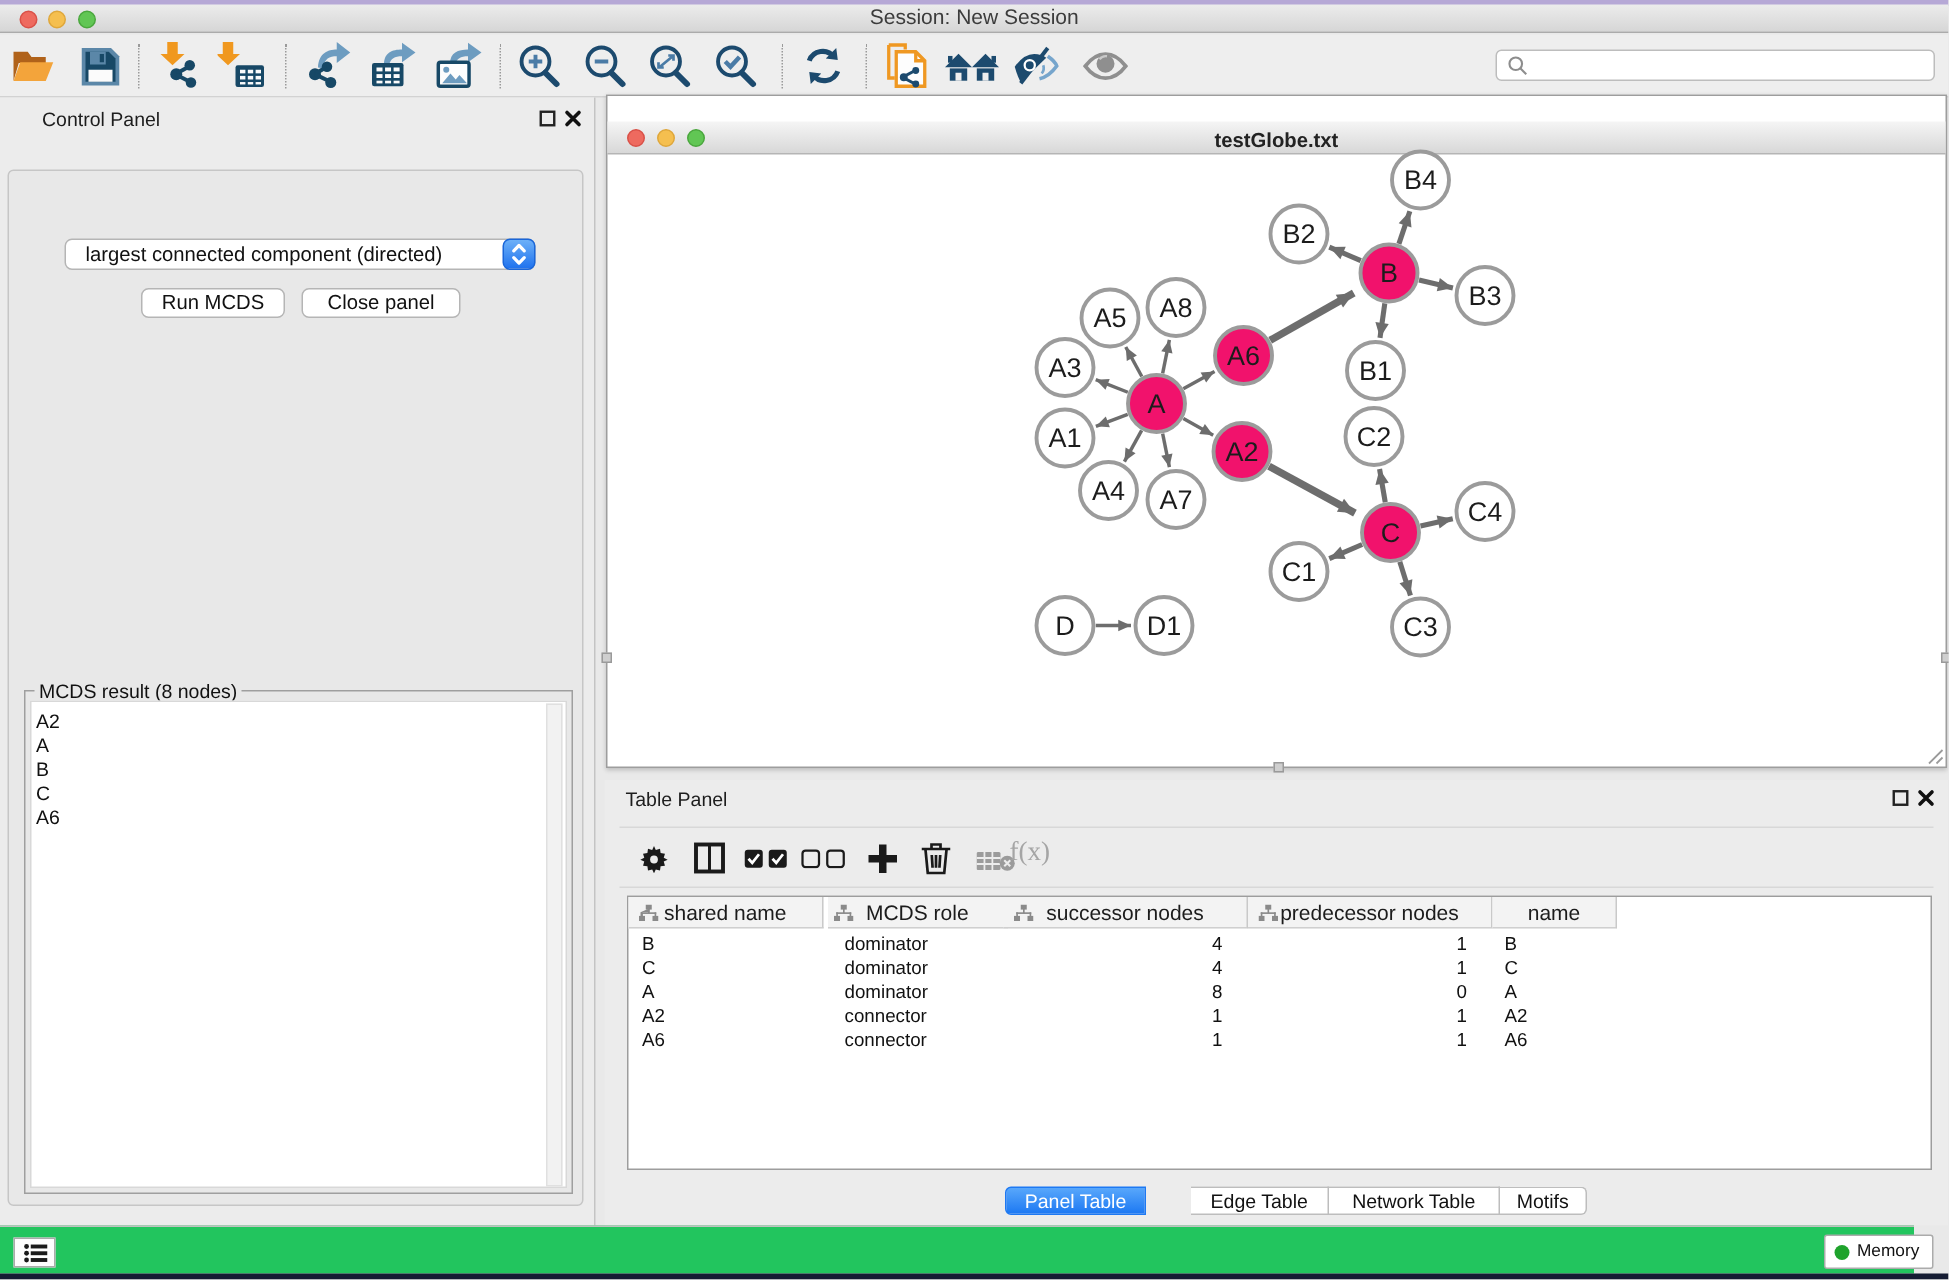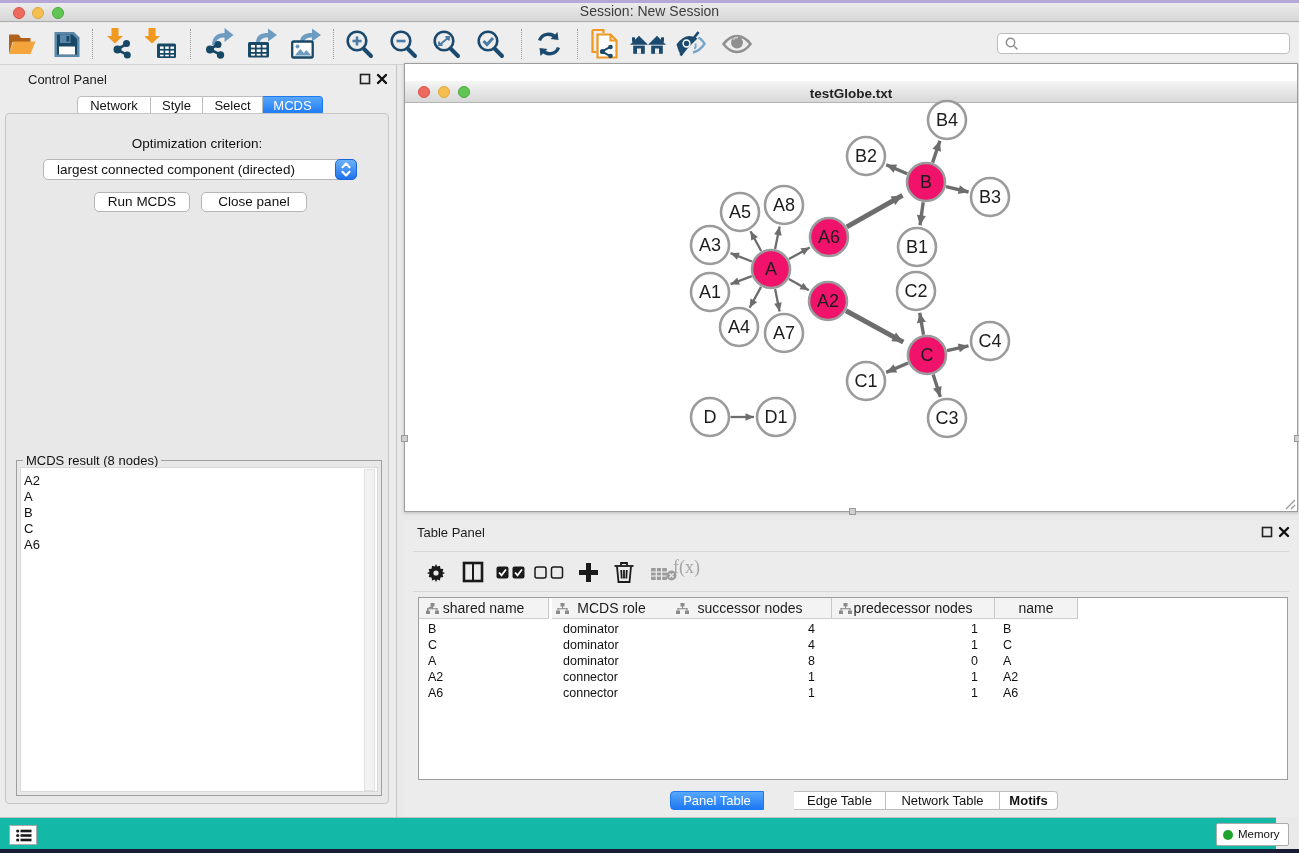--- a/index.html
+++ b/index.html
@@ -216,12 +216,6 @@
   <svg class="abs" style="left:376px;top:8px;" width="12" height="12" viewBox="0 0 12 12">
       <path d="M2 2 L10 10 M10 2 L2 10" stroke="#111" stroke-width="2.4" stroke-linecap="round"></path>
     </svg>
-  <div class="tabrow" style="left:77px;top:31px;">
-    <div class="tab first" style="width:74px;">Network</div>
-      <div class="tab" style="width:52px;">Style</div>
-      <div class="tab" style="width:60px;">Select</div>
-      <div class="tab sel last" style="width:60px;">MCDS</div>
-  </div>
   <div class="abs" id="cpInner">
     <div style="position:absolute;left:0;top:22px;width:100%;text-align:center;font-size:13.5px;color:#111;">Optimization criterion:</div>
     <div style="position:absolute;left:37px;top:45px;width:314px;height:21px;background:#fff;border:1px solid #b5b5b5;border-radius:5px;font-size:13.5px;color:#111;line-height:19px;padding-left:13px;">largest connected component (directed)

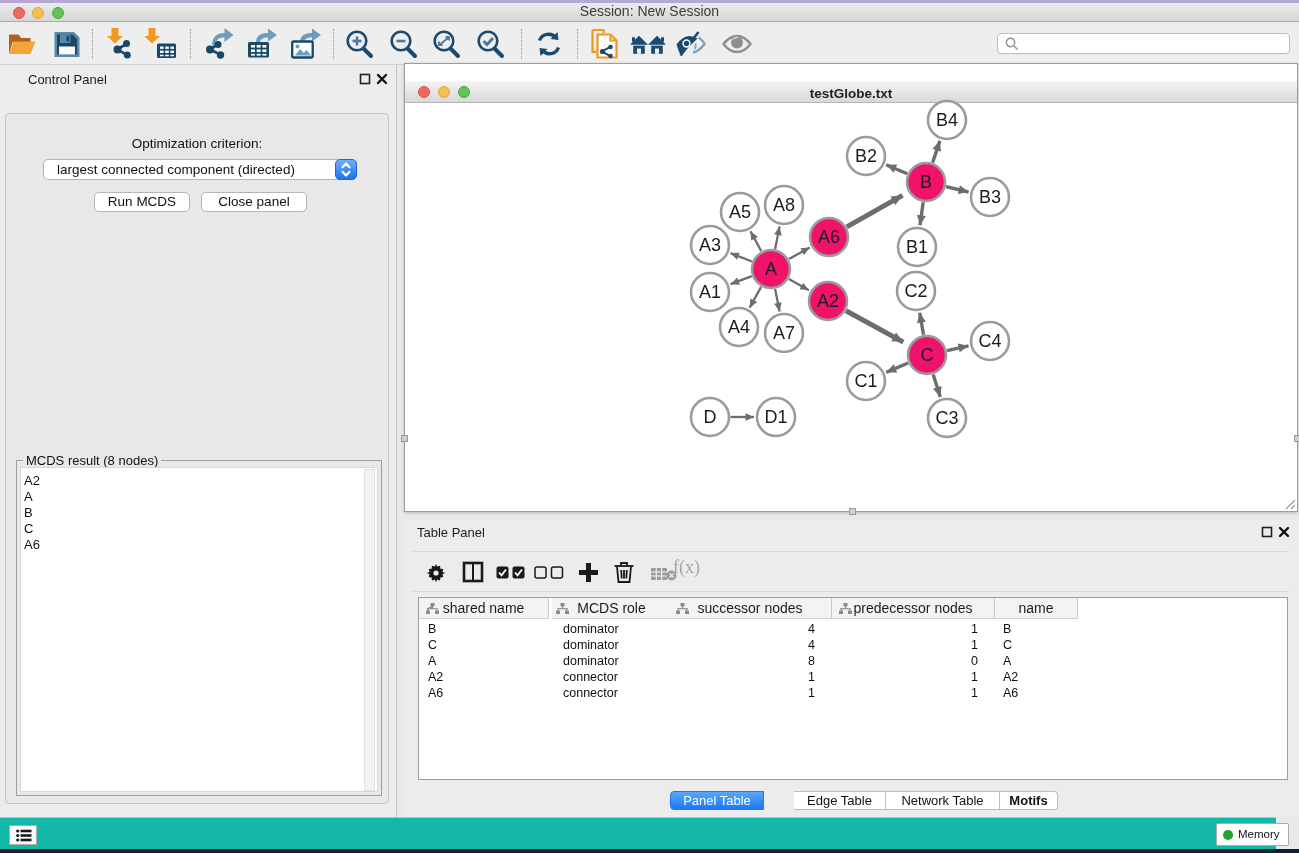--- a/index.html
+++ b/index.html
@@ -217,7 +217,6 @@
       <path d="M2 2 L10 10 M10 2 L2 10" stroke="#111" stroke-width="2.4" stroke-linecap="round"></path>
     </svg>
   <div class="abs" id="cpInner">
-    <div style="position:absolute;left:0;top:22px;width:100%;text-align:center;font-size:13.5px;color:#111;">Optimization criterion:</div>
     <div style="position:absolute;left:37px;top:45px;width:314px;height:21px;background:#fff;border:1px solid #b5b5b5;border-radius:5px;font-size:13.5px;color:#111;line-height:19px;padding-left:13px;">largest connected component (directed)
       <div style="position:absolute;right:-1px;top:-1px;width:22px;height:21px;border-radius:5px;background:linear-gradient(#6cb0f8,#1f72ee);border:1px solid #1a66d9;">
         <svg width="20" height="19" viewBox="0 0 20 19">

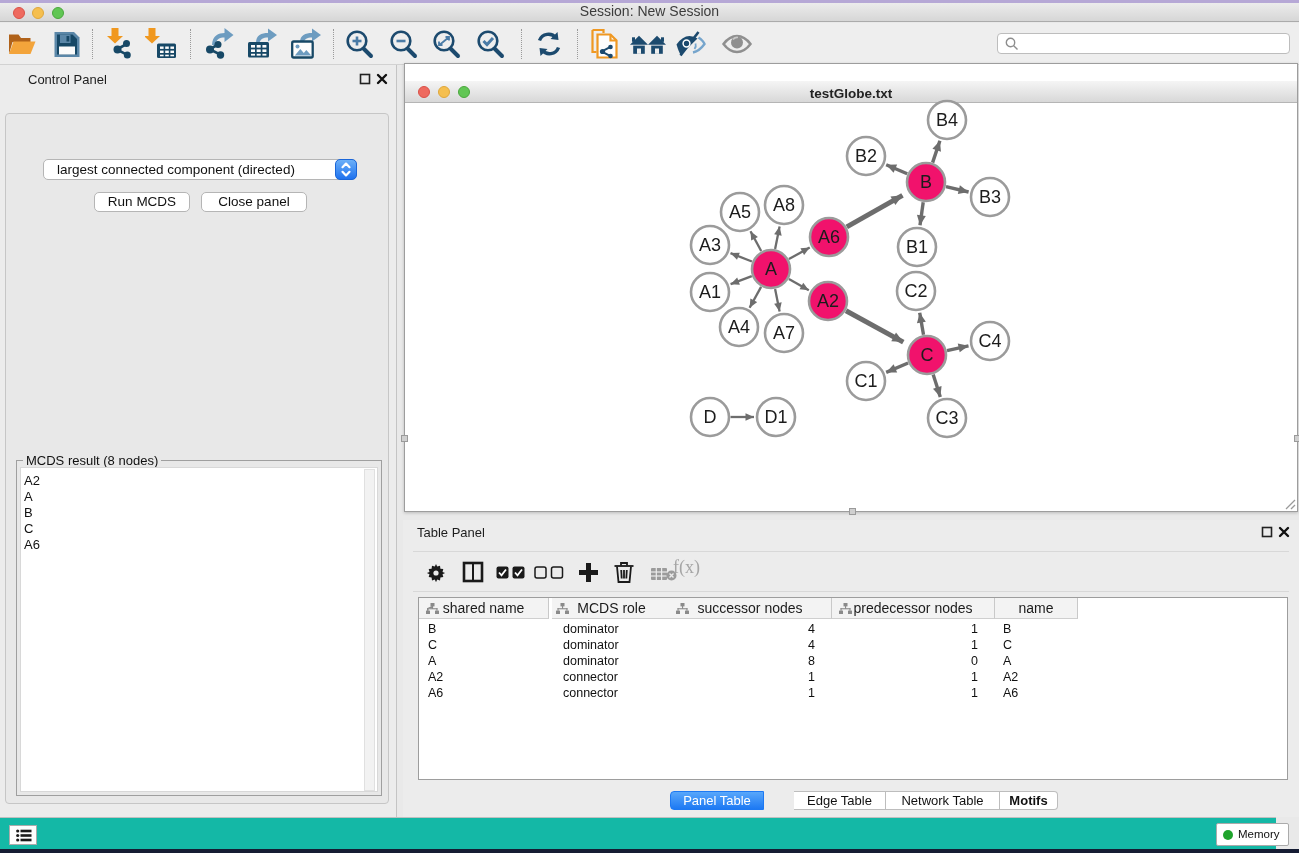--- a/index.html
+++ b/index.html
@@ -467,7 +467,7 @@
     <div class="tab first sel" style="width:94px;">Panel Table</div>
       <div class="tab" style="width:92px;margin-left:30px;">Edge Table</div>
       <div class="tab" style="width:114px;">Network Table</div>
-      <div class="tab last" style="width:58px;font-weight:bold;">Motifs</div>
+      <div class="tab last" style="width:58px;">Motifs</div>
   </div>
 </div>
 <div class="abs" id="statusbar">

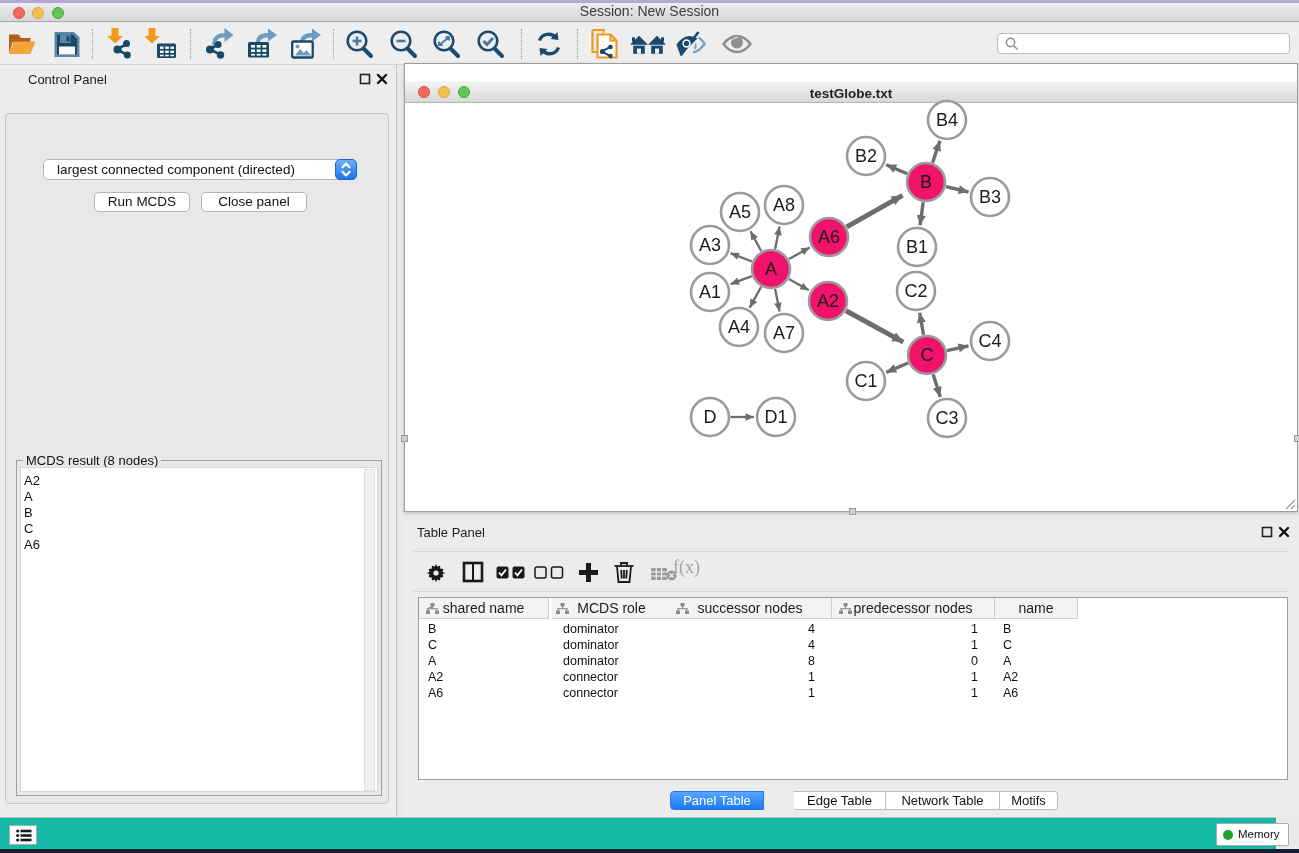--- a/index.html
+++ b/index.html
@@ -38,7 +38,7 @@
 .td { position:absolute; font-size:12.5px; color:#111; height:16px; line-height:16px; }
 .btabrow { position:absolute; display:flex; font-size:13px; color:#111; }
 
-#statusbar { left:0; top:817px; width:1276px; height:32px; background:#14b8a6; border-top:1px solid #c0c0c0; }
+#statusbar { left:0; top:817px; width:1276px; height:32px; background:#22c55e; border-top:1px solid #c0c0c0; }
 #deskBot { left:0; top:849px; width:1299px; height:4px; background:#151c33; }
 </style>
 </head>

